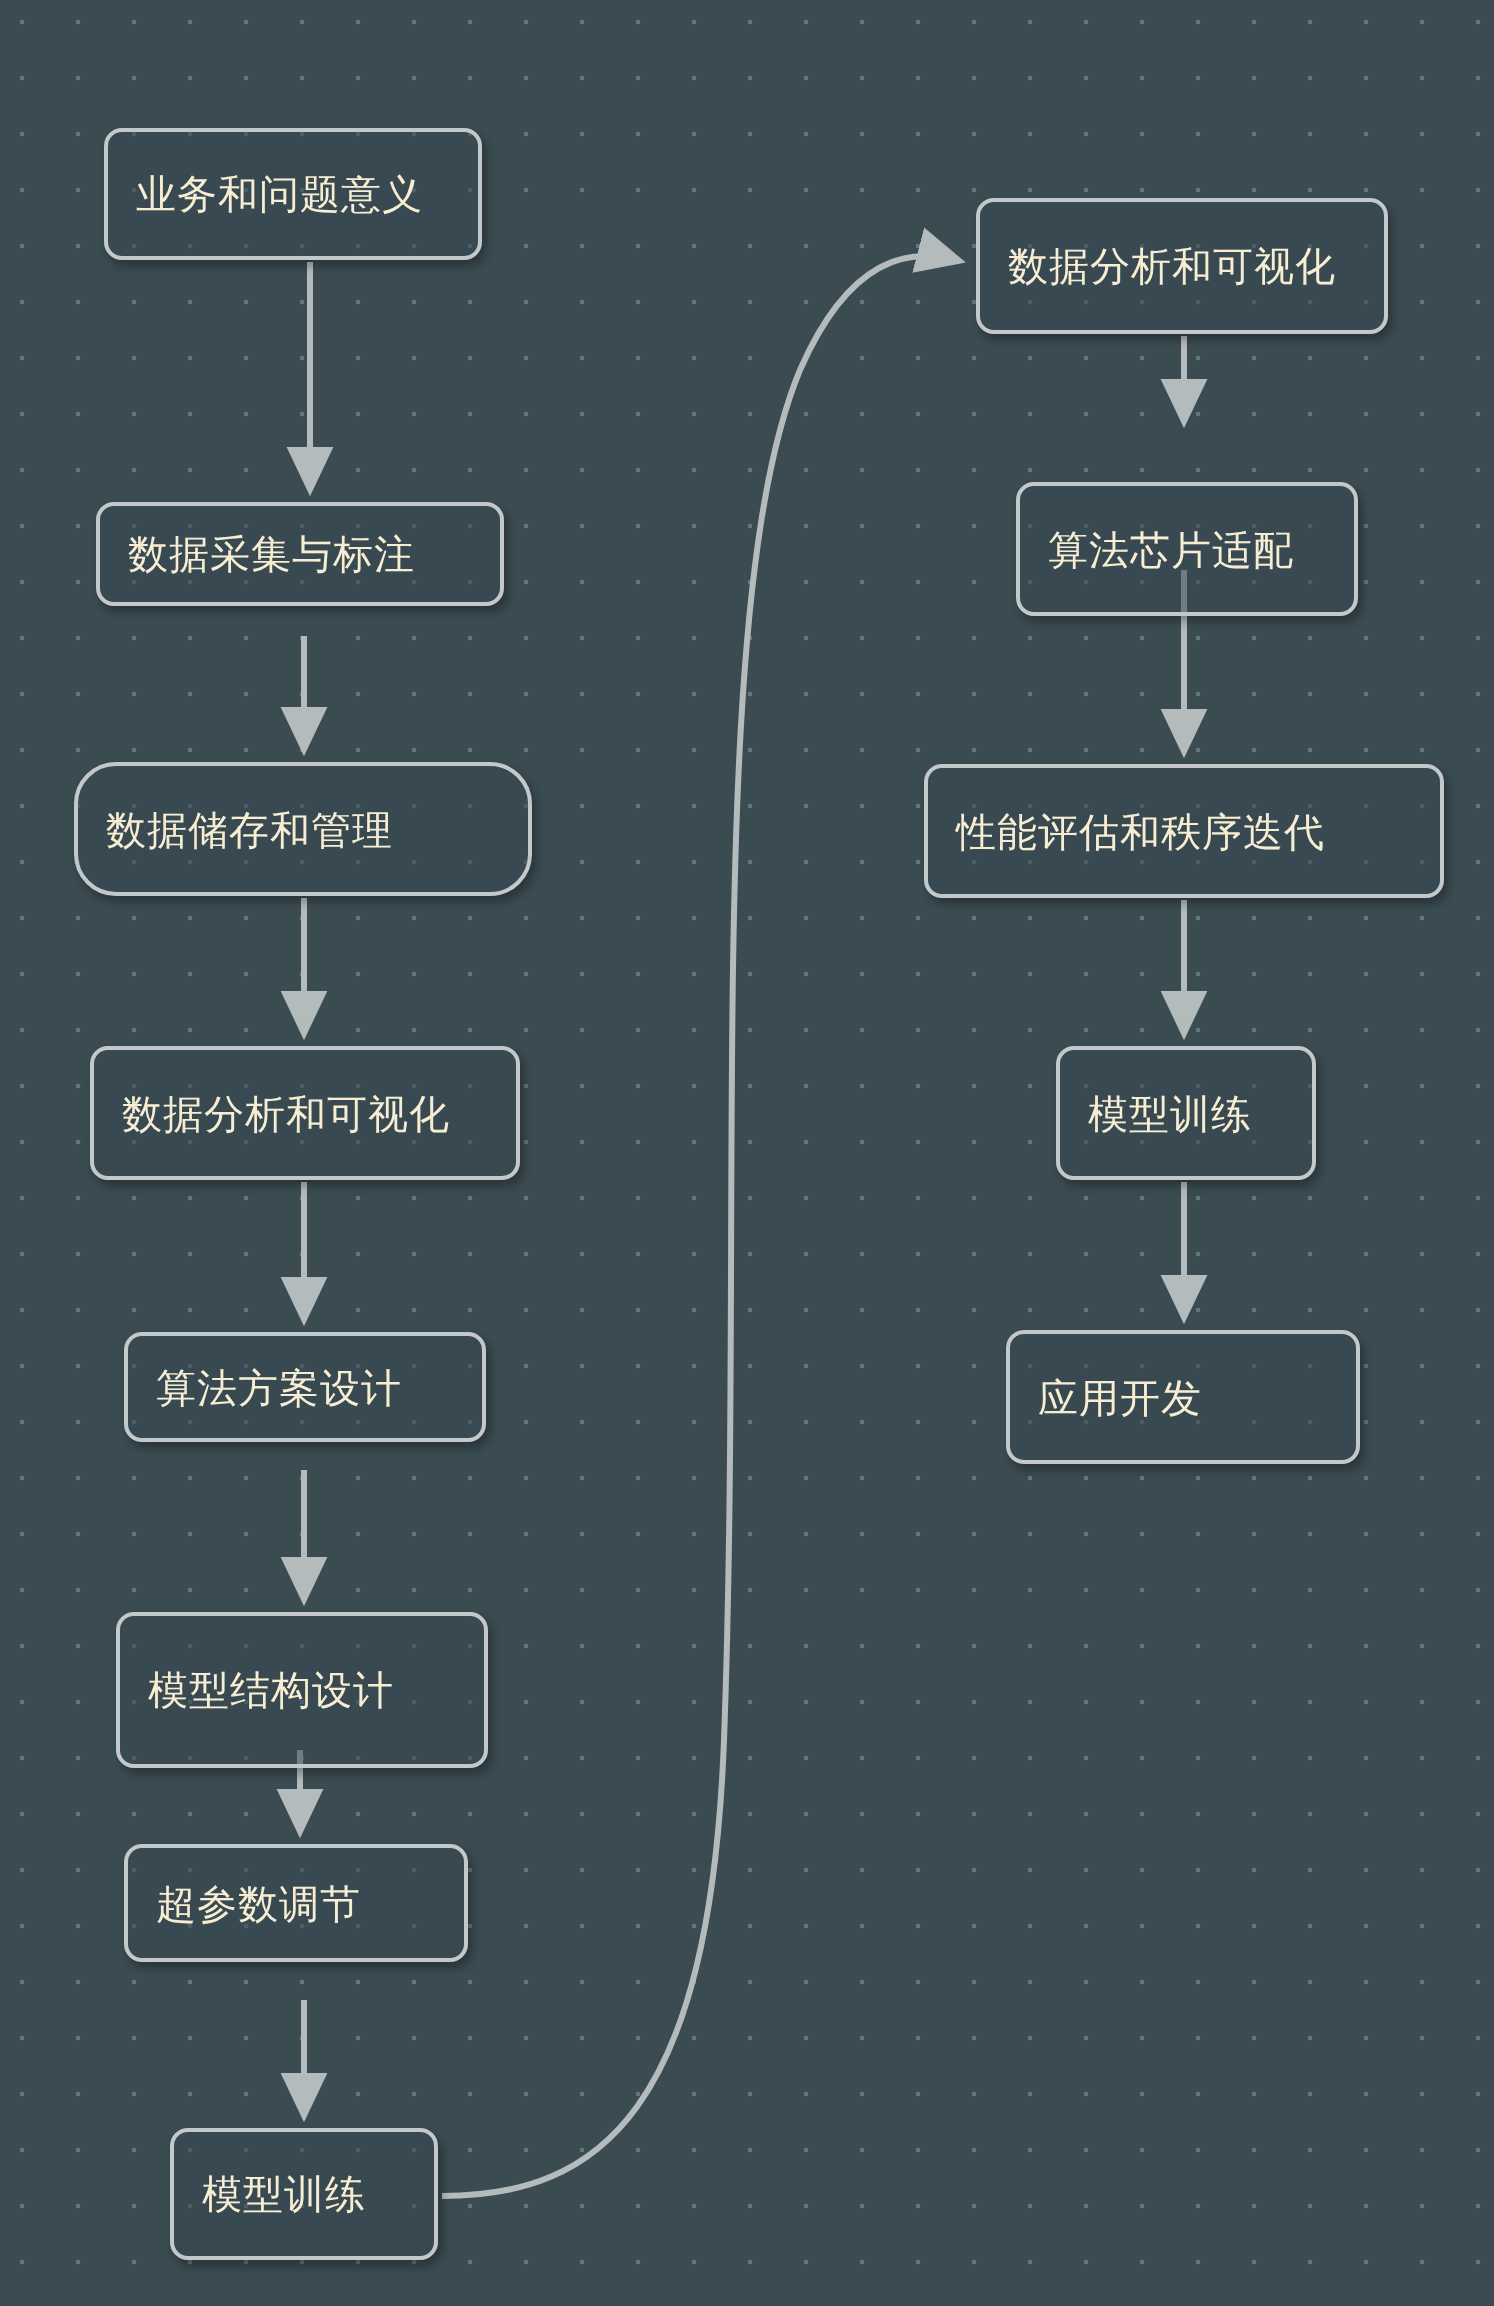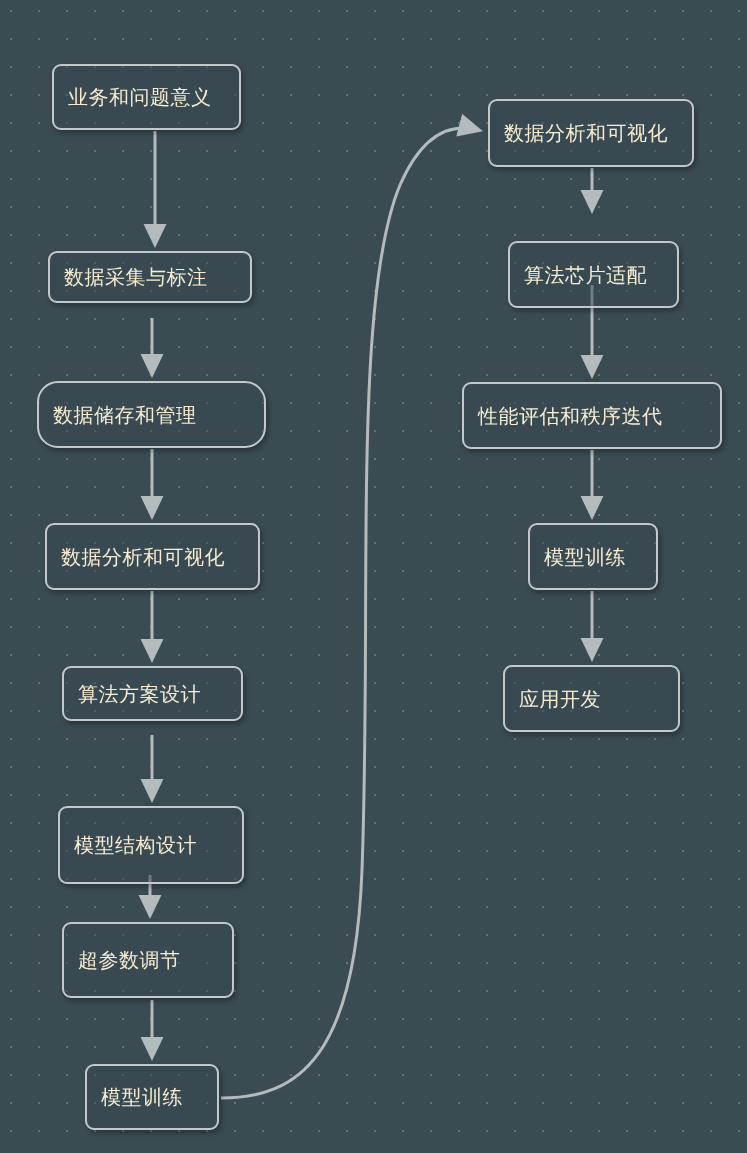--- a/index.html
+++ b/index.html
@@ -97,7 +97,7 @@
       <div class="node" style="left: 58px; top: 806px; width: 186px; height: 78px; border-color: rgb(195, 201, 203); color: rgb(246, 237, 210);">
         <span class="node-label">模型结构设计</span>
       </div>
-      <div class="node" style="left: 62px; top: 922px; width: 172px; height: 76px; border-color: rgb(195, 201, 203); color: rgb(246, 237, 210);">
+      <div class="node" style="left: 62px; top: 922px; width: 172px; height: 59px; border-color: rgb(195, 201, 203); color: rgb(246, 237, 210);">
         <span class="node-label">超参数调节</span>
       </div>
       <div class="node" style="left: 85px; top: 1064px; width: 134px; height: 66px; border-color: rgb(195, 201, 203); color: rgb(246, 237, 210);">

